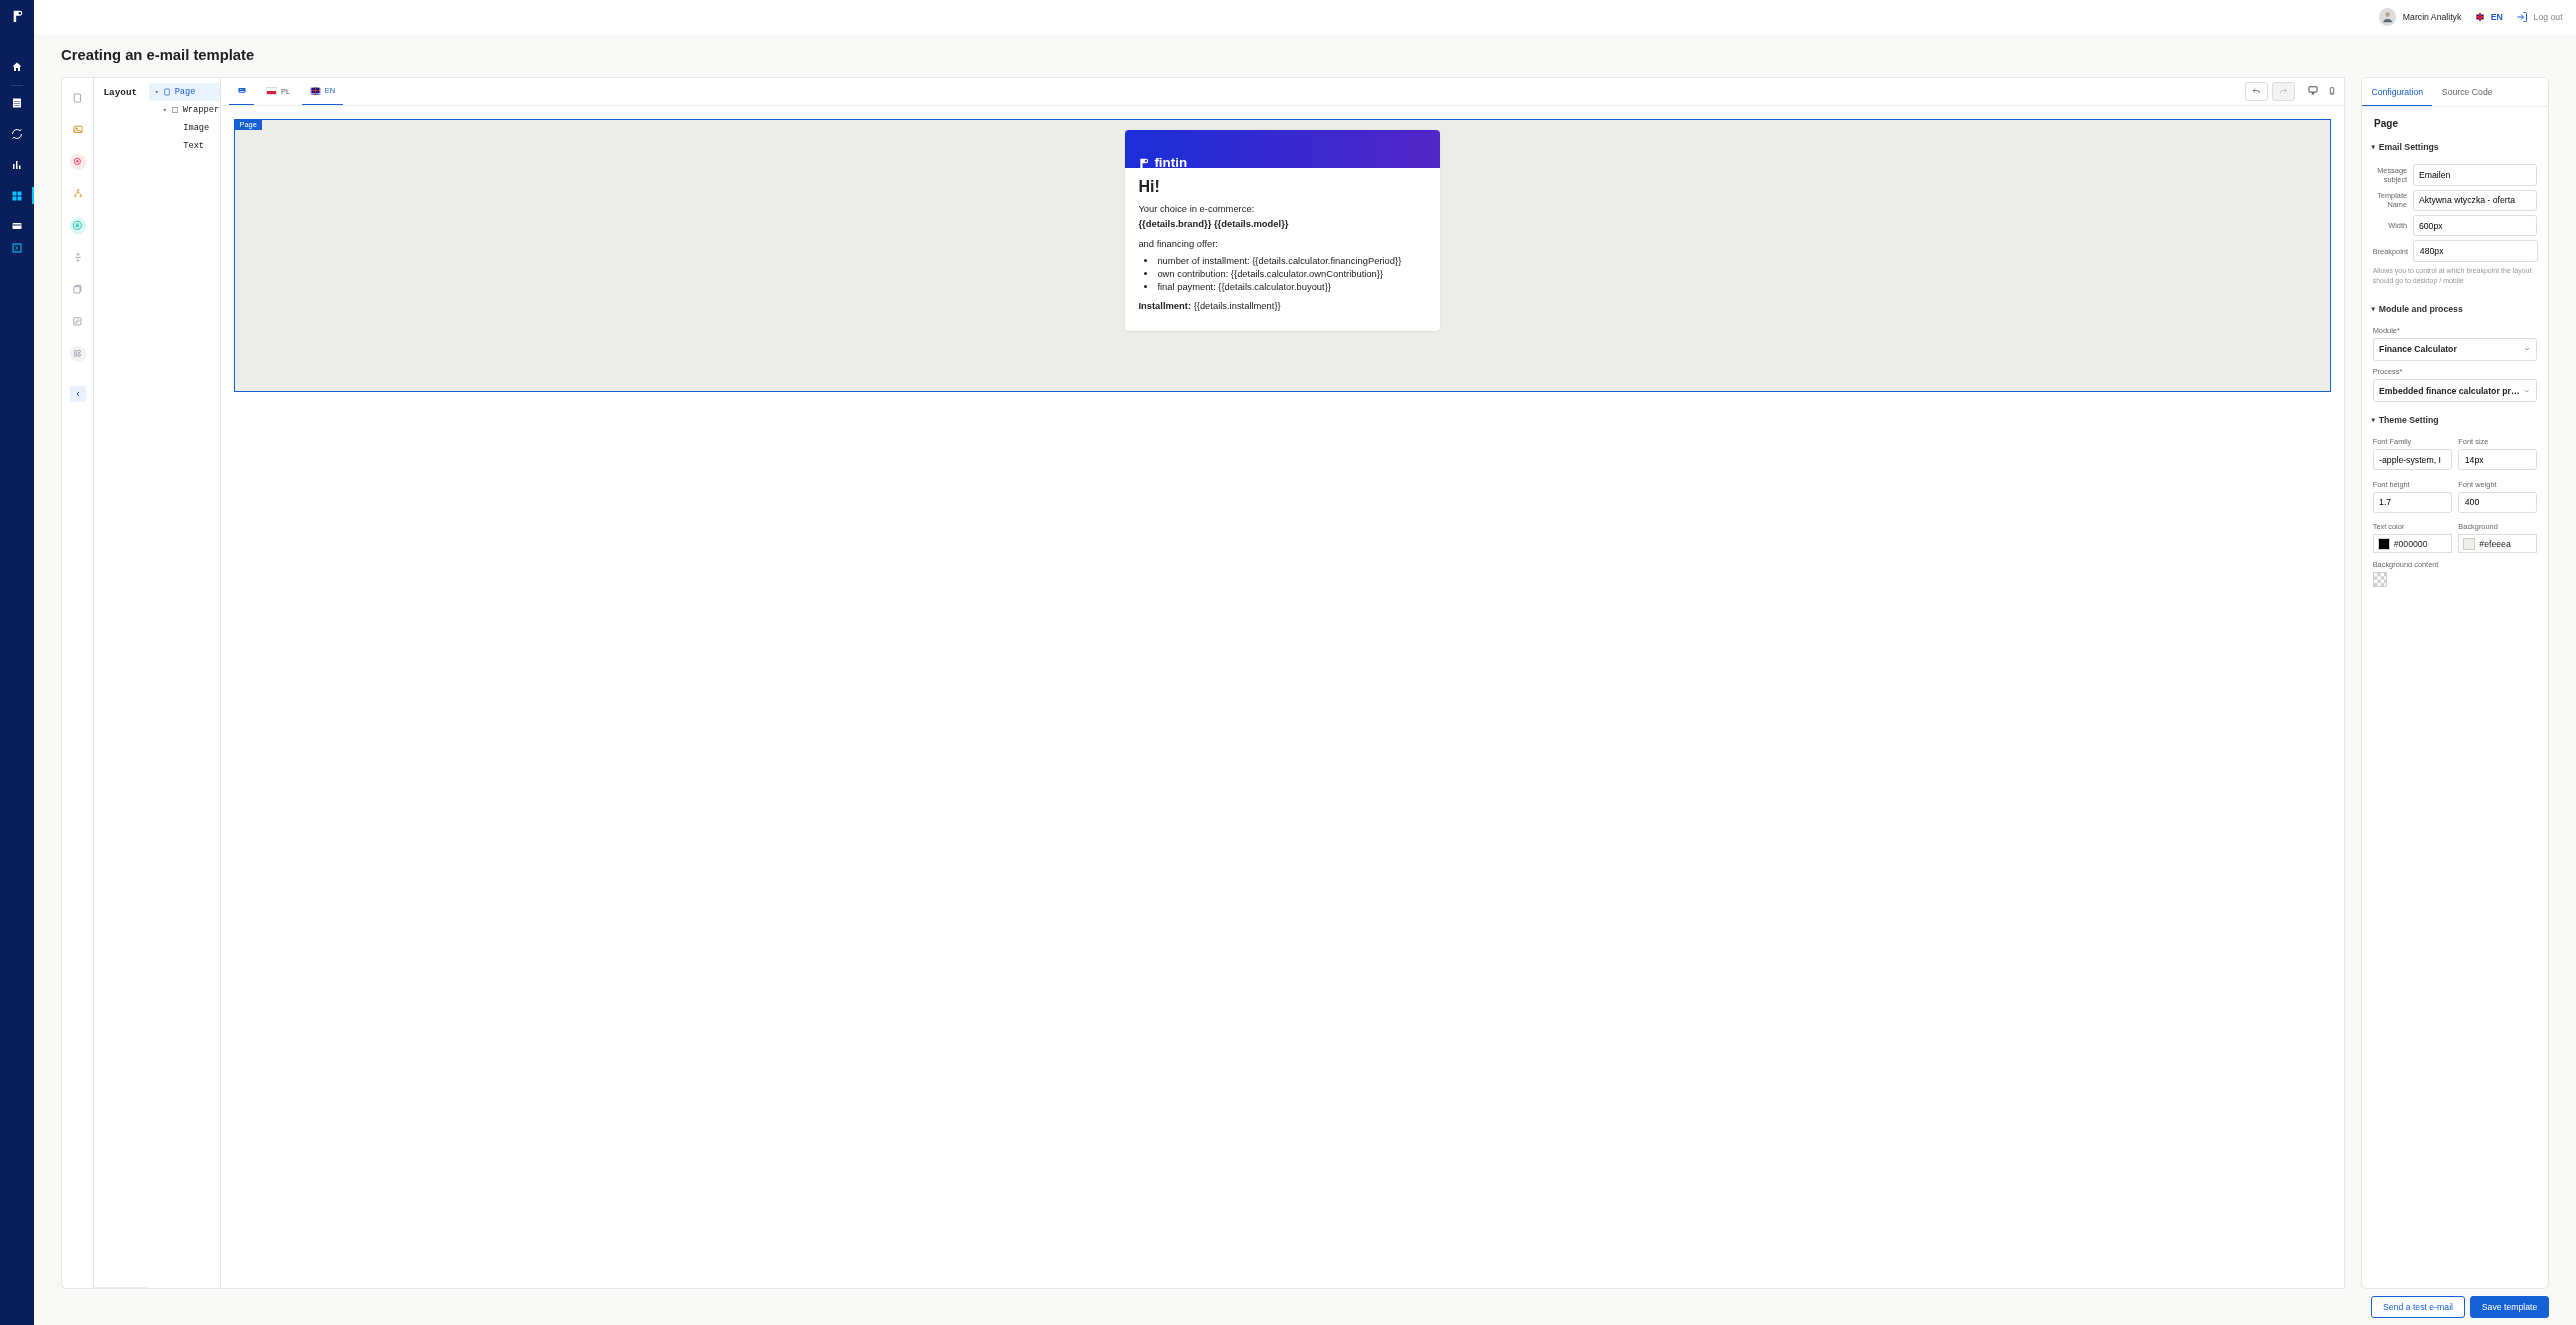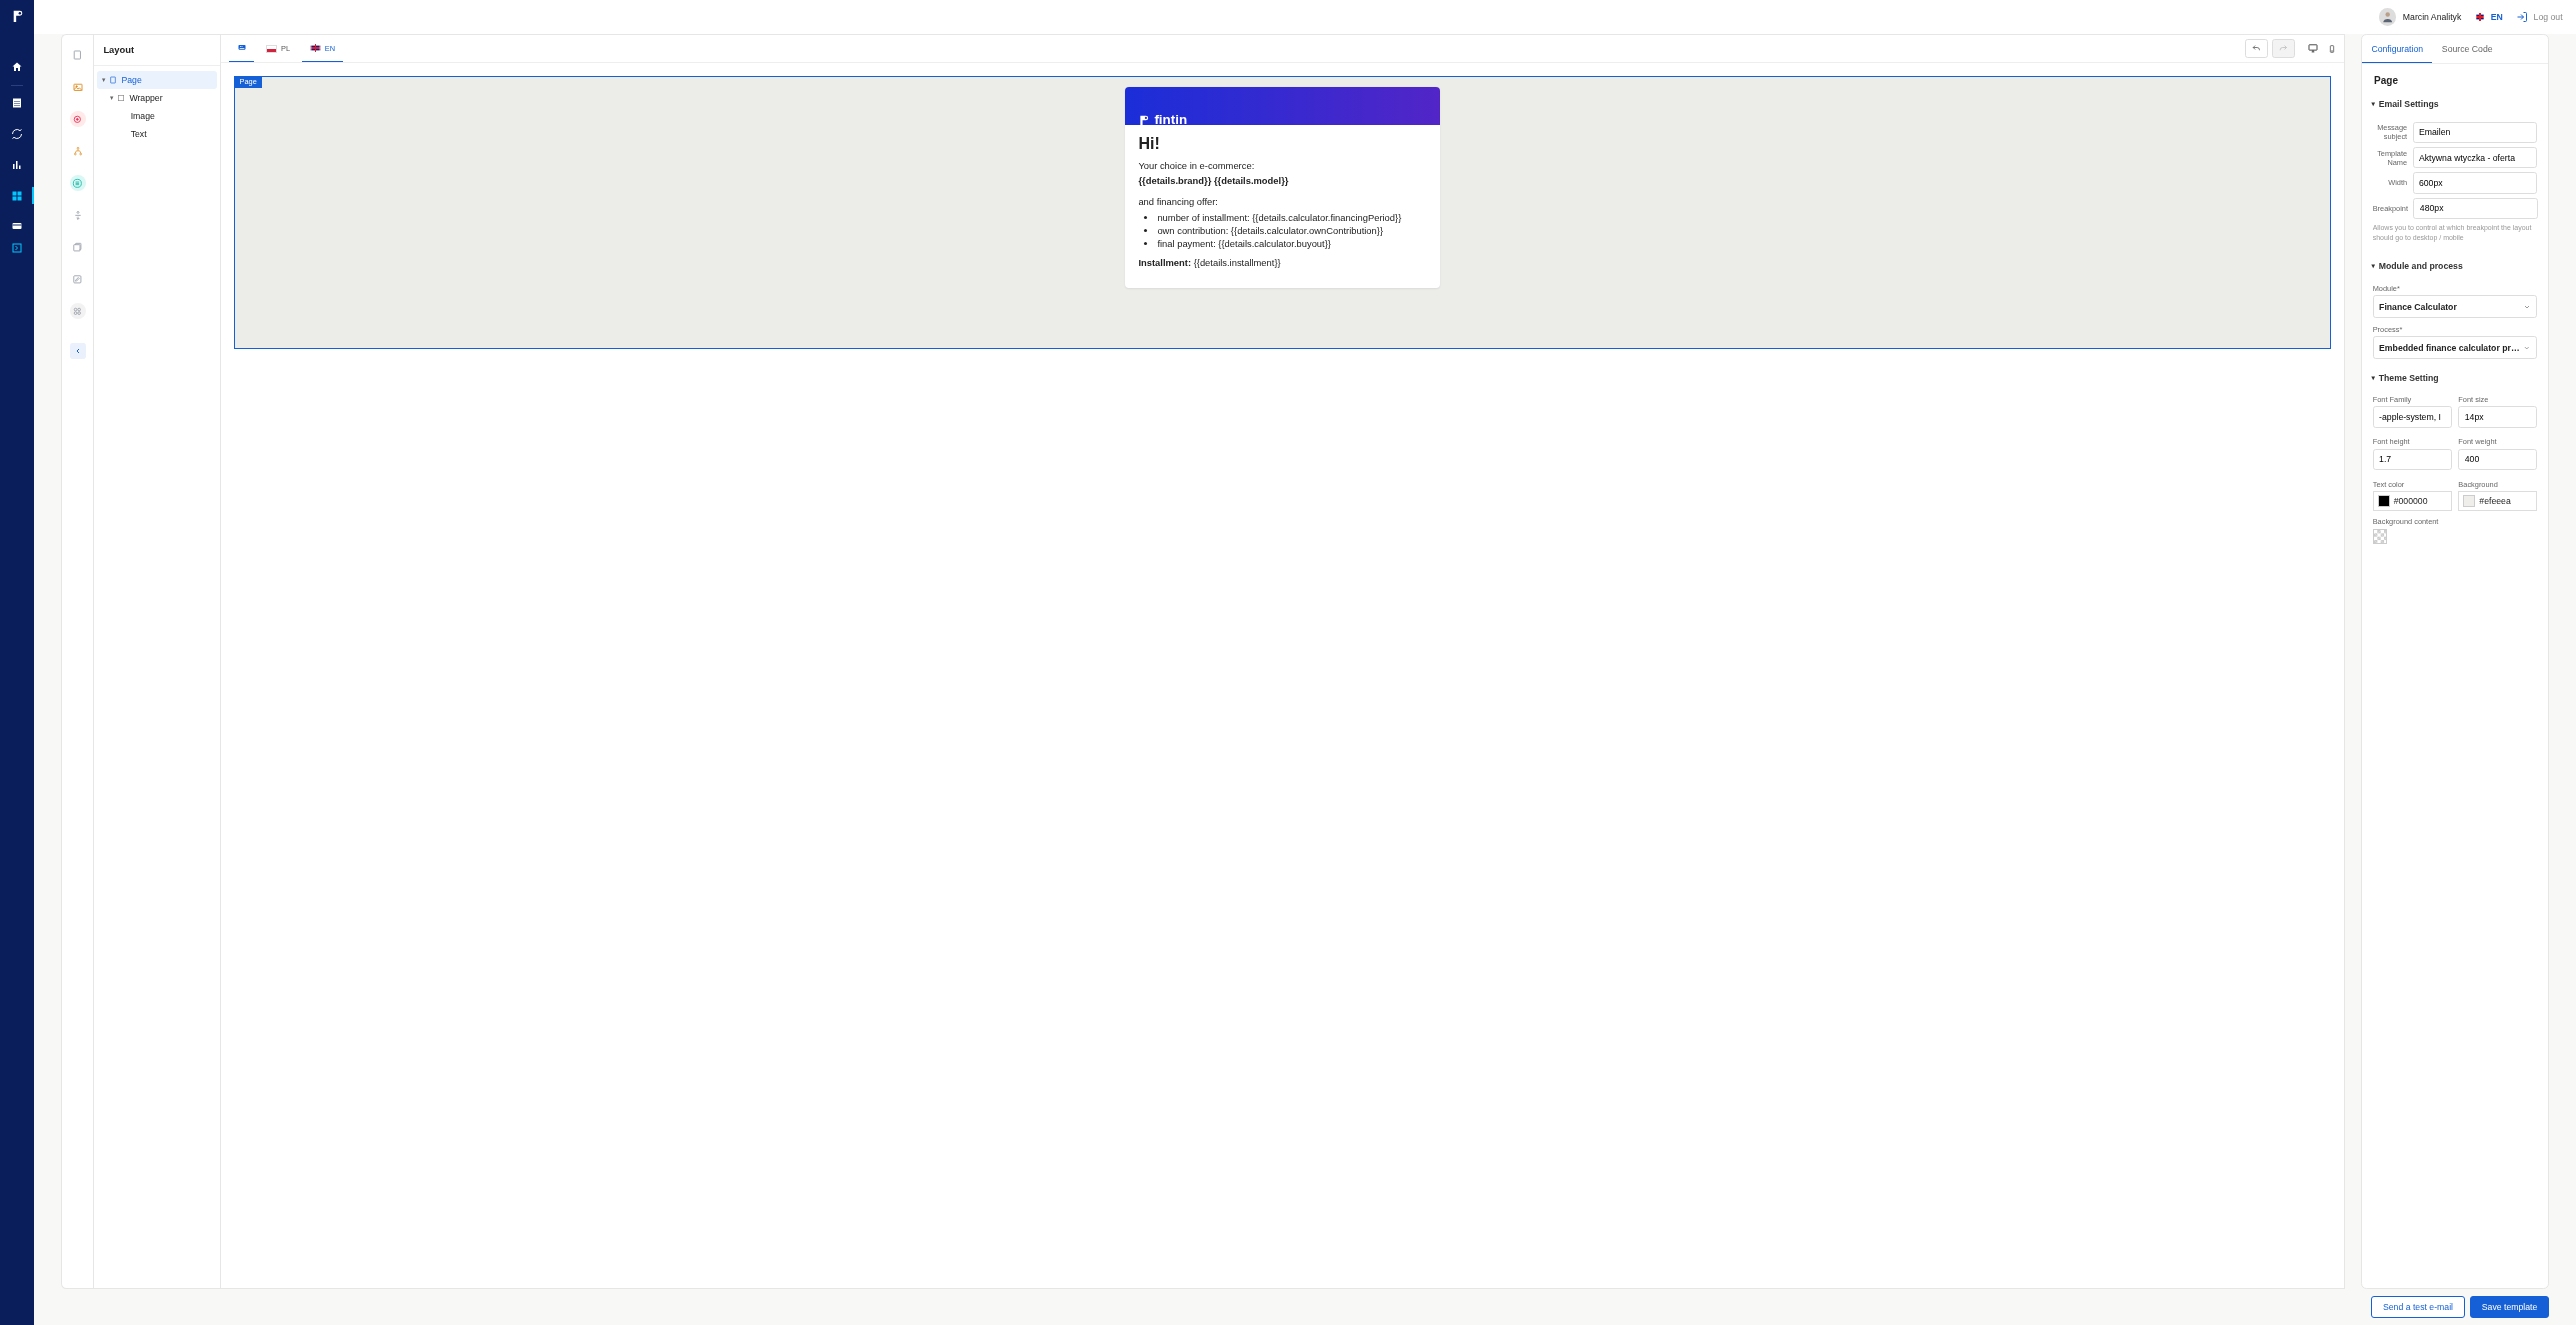--- a/index.html
+++ b/index.html
@@ -296,6 +296,7 @@
       </div>
     </div>
 
+    <div class="page-title">Creating an e-mail template</div>
 
     <div class="editor">
 

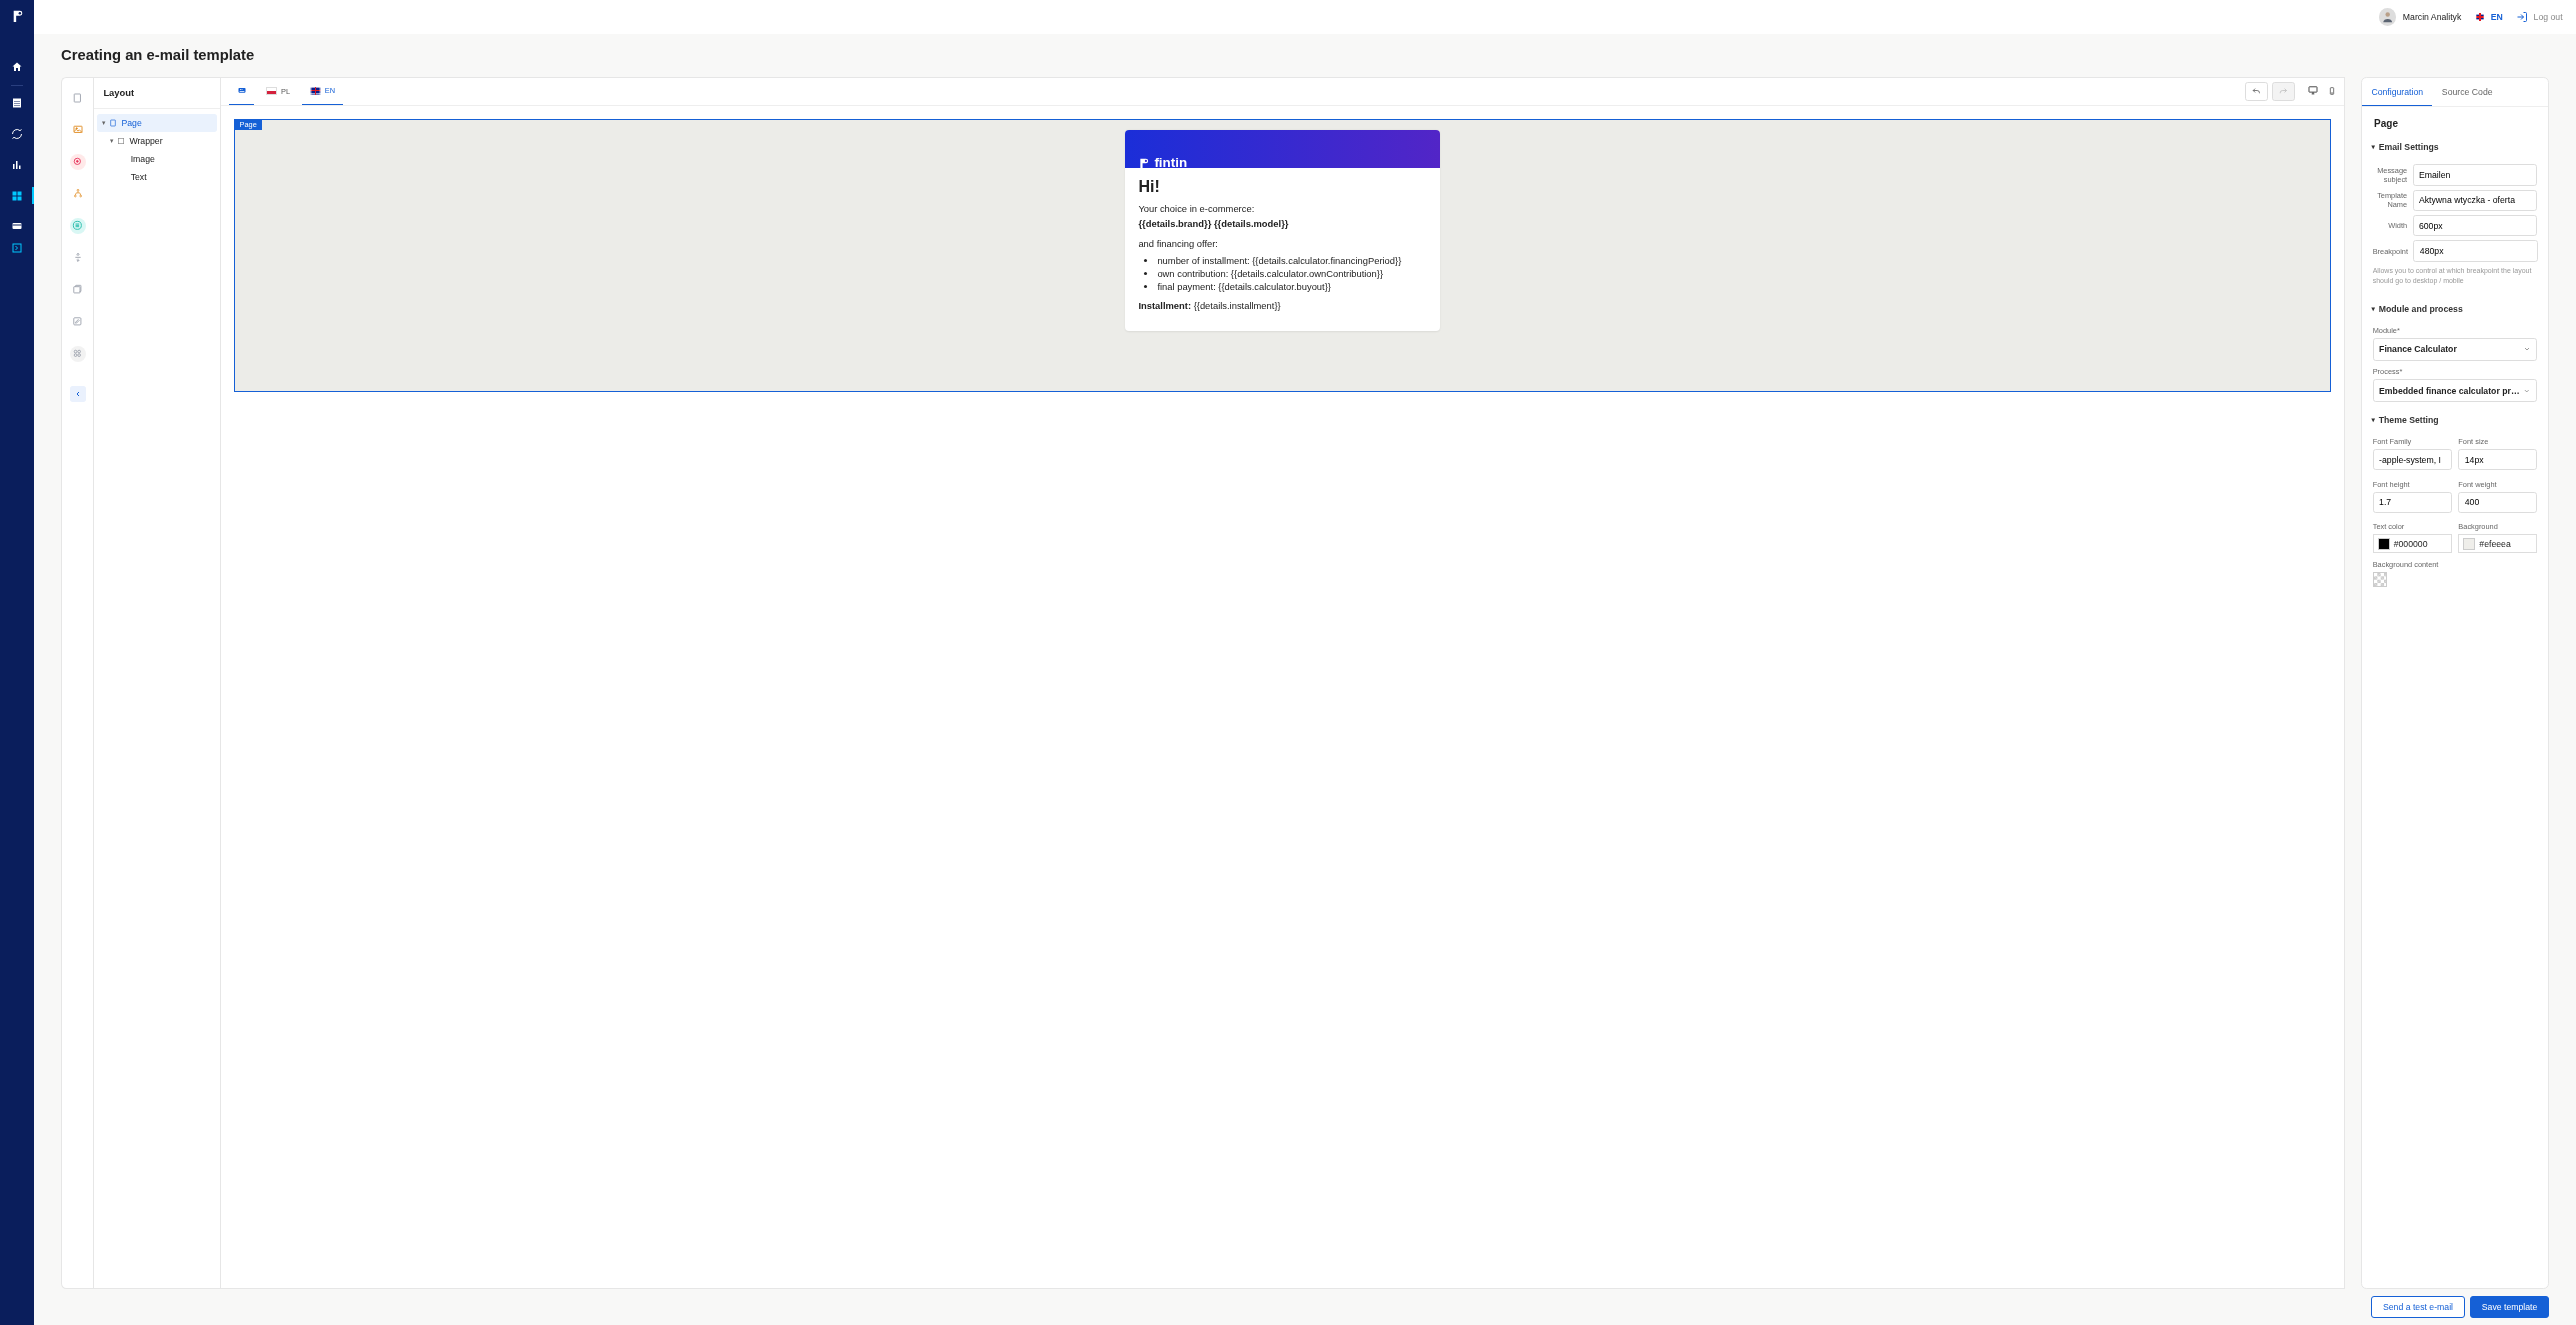--- a/index.html
+++ b/index.html
@@ -87,7 +87,7 @@
 
 .layout-panel {
   width: 127px; background: #fff; border: 0.7px solid #e6e6e6; border-right: none;
-  display: flex; flex-direction: column;
+  display: flex; flex-direction: row; font-family: Liberation Mono, monospace;
 }
 .layout-header { padding: 9.4px 9.4px; font-weight: 600; font-size: 9.4px; border-bottom: 0.7px solid #eee; }
 .tree { padding: 5.4px 2.7px; font-size: 8.7px; }

